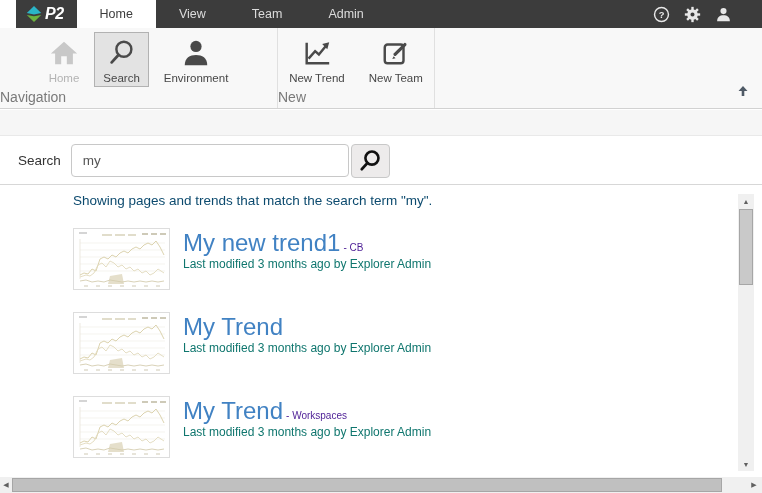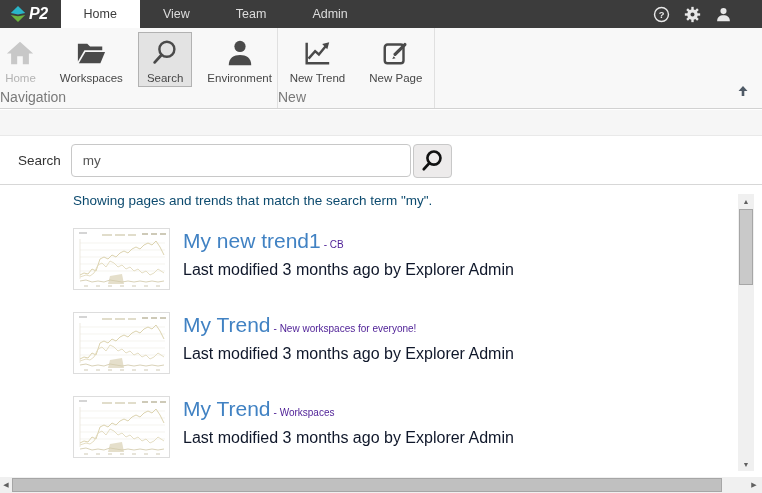--- a/index.html
+++ b/index.html
@@ -7,7 +7,7 @@
   body { font-family:"Liberation Sans", sans-serif; background:#fff; position:relative; overflow:hidden; }
 
   
-  .topbar { position:absolute; top:0; left:0; right:0; height:28px; background:#3c3c3c; display:flex; align-items:stretch; }
+  .topbar { position:absolute; top:0; left:16px; right:0; height:28px; background:#3c3c3c; display:flex; align-items:stretch; }
   .logo { display:flex; align-items:center; gap:2px; padding:0 13px 0 9px; }
   .logo-text { color:#fff; font-weight:bold; font-size:16px; letter-spacing:-0.5px; font-style:italic; }
   .tab { display:flex; align-items:center; padding:0 23px; color:#dcdcdc; font-size:12.5px; cursor:pointer; }

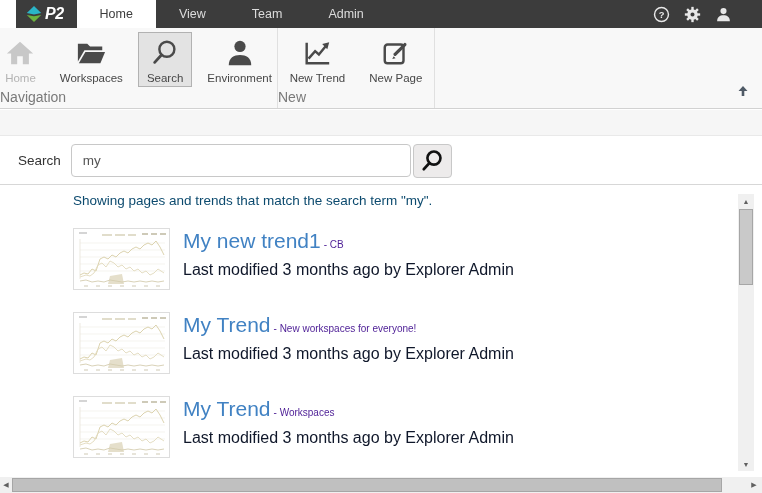--- a/index.html
+++ b/index.html
@@ -115,13 +115,6 @@
           <path d="M16 4 L30 16.5 H25.5 V28 H19 v-8.5 h-6 V28 H6.5 V16.5 H2 Z" fill="#c8c8c8"></path>
         </svg>
         <span class="rbtn-label">Home</span>
-      </div>
-      <div class="rbtn">
-        <svg width="32" height="30" viewBox="0 0 34 32">
-          <path d="M3 25 V6 h10 l3 3 h13 v4 H10 L3 25 Z" fill="#4a4a4a"></path>
-          <path d="M11 15 h21 l-5 12 H4 Z" fill="#4a4a4a"></path>
-        </svg>
-        <span class="rbtn-label">Workspaces</span>
       </div>
       <div class="rbtn selected">
         <svg width="30" height="30" viewBox="0 0 32 32">

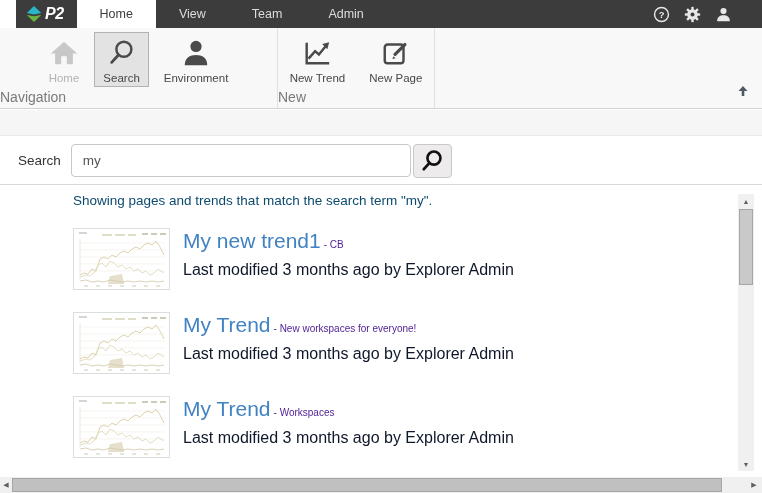--- a/index.html
+++ b/index.html
@@ -150,7 +150,7 @@
           <line x1="15" y1="17.5" x2="25.5" y2="7" stroke="#4a4a4a" stroke-width="3.4" stroke-linecap="round"></line>
           <path d="M13.5 19.5 L12 22.5 L15.5 21.5 Z" fill="#4a4a4a"></path>
         </svg>
-        <span class="rbtn-label">New Page</span>
+        <span class="rbtn-label">New Team</span>
       </div>
     </div>
     <div class="rg-label">New</div>

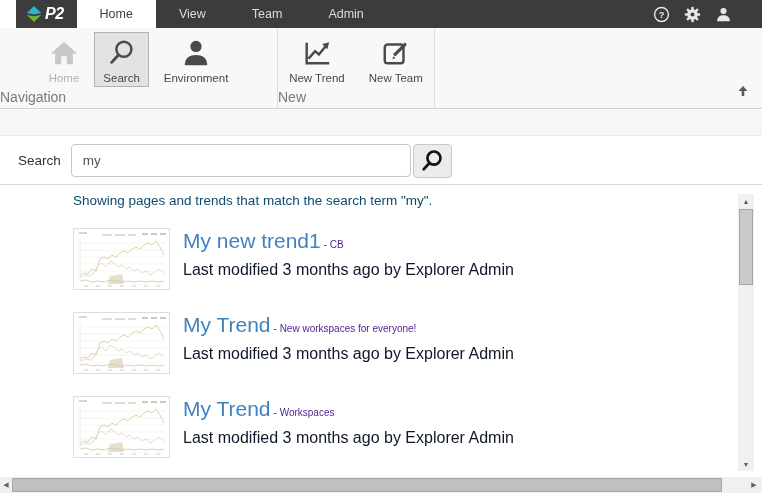--- a/index.html
+++ b/index.html
@@ -35,7 +35,7 @@
   
   .search-row { position:absolute; top:137px; left:0; right:0; height:48px; background:#fff; border-bottom:1px solid #d7d7d7; display:flex; align-items:center; }
   .search-label { margin-left:18px; font-size:13.5px; color:#333; }
-  .search-input { margin-left:10px; width:340px; height:33px; border:1px solid #c8c8c8; border-radius:4px; padding:0 11px; font-size:13.5px; color:#555; font-family:"Liberation Sans",sans-serif; outline:none; }
+  .search-input { margin-left:10px; width:278px; height:33px; border:1px solid #c8c8c8; border-radius:4px; padding:0 11px; font-size:13.5px; color:#555; font-family:"Liberation Sans",sans-serif; outline:none; }
   .search-btn { width:39px; height:34px; margin-left:2px; background:#edebeb; border:1px solid #c8c8c8; border-radius:4px; display:flex; align-items:center; justify-content:center; cursor:pointer; }
 
   

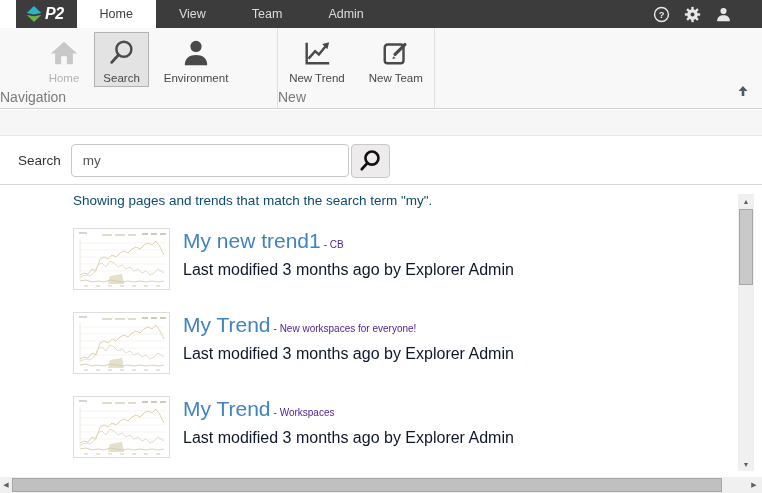--- a/index.html
+++ b/index.html
@@ -45,7 +45,7 @@
   .result { display:flex; align-items:flex-start; margin-bottom:22px; cursor:pointer; }
   .thumb { width:97px; height:62px; border:1px solid #ddd; background:#fff; margin-right:13px; flex:none; }
   .rtitle-line { display:flex; align-items:baseline; margin-top:1px; }
-  .rtitle { font-size:21px; color:#4182c3; font-weight:400; }
+  .rtitle { font-size:24px; color:#4182c3; font-weight:400; }
   .rsub { font-size:10px; color:#4c1d95; margin-left:3px; }
   .rmeta { font-size:16px; color:#0f172a; margin-top:8px; }
 

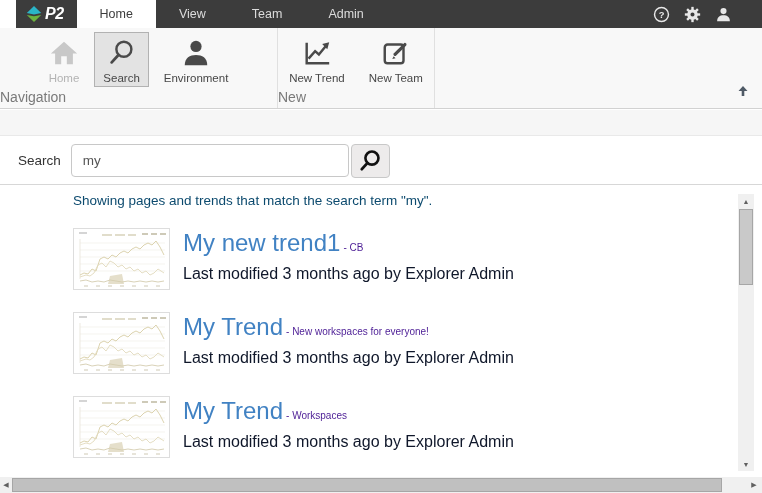--- a/index.html
+++ b/index.html
@@ -47,7 +47,7 @@
   .rtitle-line { display:flex; align-items:baseline; margin-top:1px; }
   .rtitle { font-size:24px; color:#4182c3; font-weight:400; }
   .rsub { font-size:10px; color:#4c1d95; margin-left:3px; }
-  .rmeta { font-size:16px; color:#0f172a; margin-top:8px; }
+  .rmeta { font-size:12px; color:#0f766e; }
 
   
   .vscroll { position:absolute; top:8px; right:8px; width:16px; height:277px; background:#f0f0f0; }

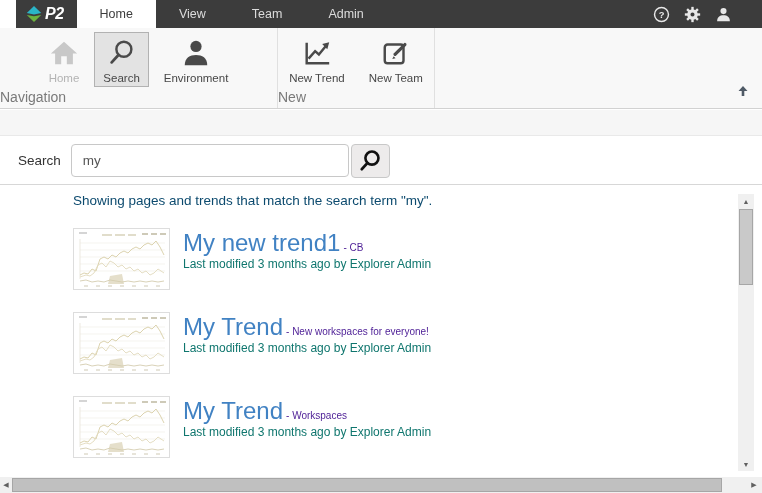--- a/index.html
+++ b/index.html
@@ -256,7 +256,6 @@
       <div class="rtext">
         <div class="rtitle-line">
           <span class="rtitle">My Trend</span>
-          <span class="rsub">- New workspaces for everyone!</span>
         </div>
         <div class="rmeta">Last modified 3 months ago by Explorer Admin</div>
       </div>

